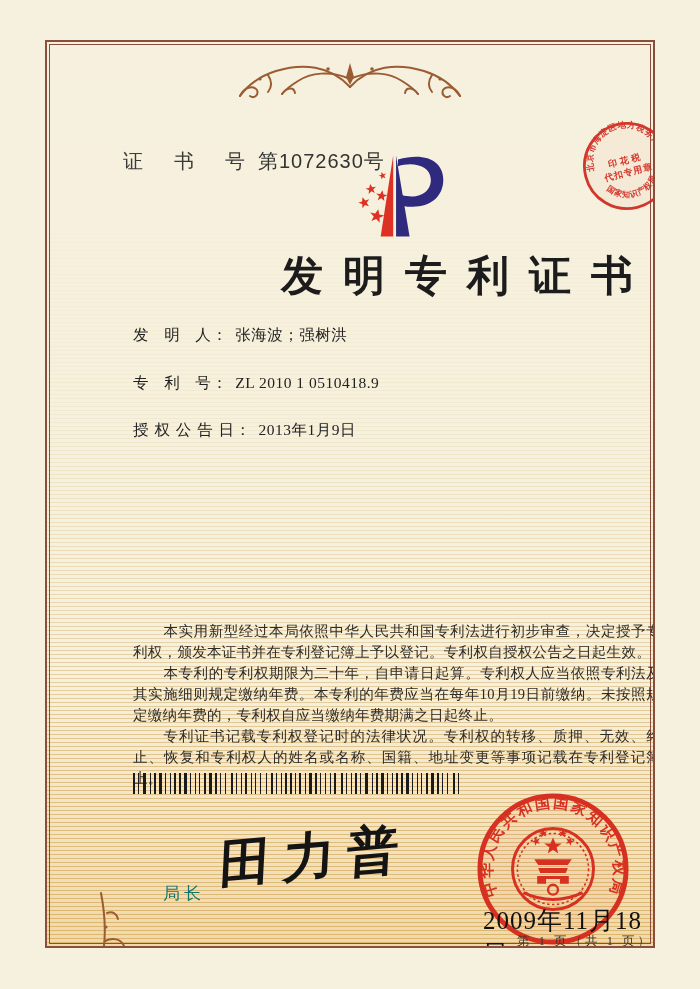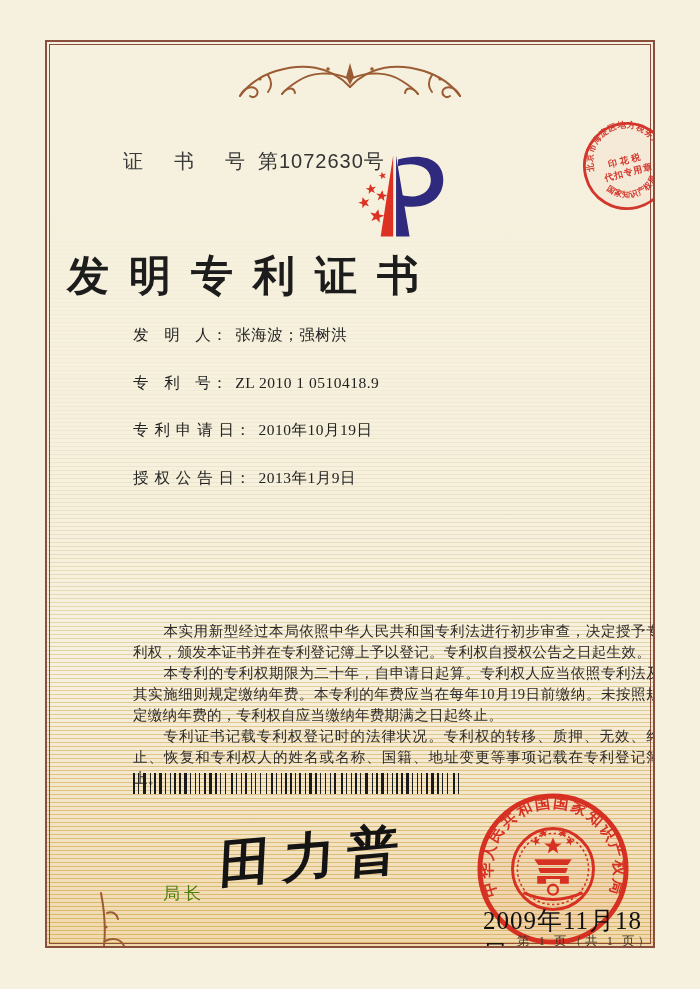--- a/index.html
+++ b/index.html
@@ -21,7 +21,7 @@
   .cert-number .num{font-family:"Liberation Sans","DejaVu Sans",sans-serif;letter-spacing:1px;color:#333;}
   .logo{left:298px;top:106px;width:106px;height:96px;z-index:10;}
   .tax-seal{left:528px;top:72px;width:104px;height:104px;z-index:10;transform:rotate(-14deg);opacity:0.92;}
-  .title{left:0;top:206px;width:100%;text-align:left;font-size:42px;font-weight:700;color:#1c1c1c;letter-spacing:20px;text-indent:20px;z-index:10;}
+  .title{left:0;top:206px;width:100%;text-align:right;font-size:42px;font-weight:700;color:#1c1c1c;letter-spacing:20px;text-indent:20px;z-index:10;}
   .fields{left:86px;top:283px;width:540px;z-index:10;}
   .field-row{height:47.5px;font-size:15.5px;color:#222;}
   .field-label{white-space:pre;letter-spacing:1px;}

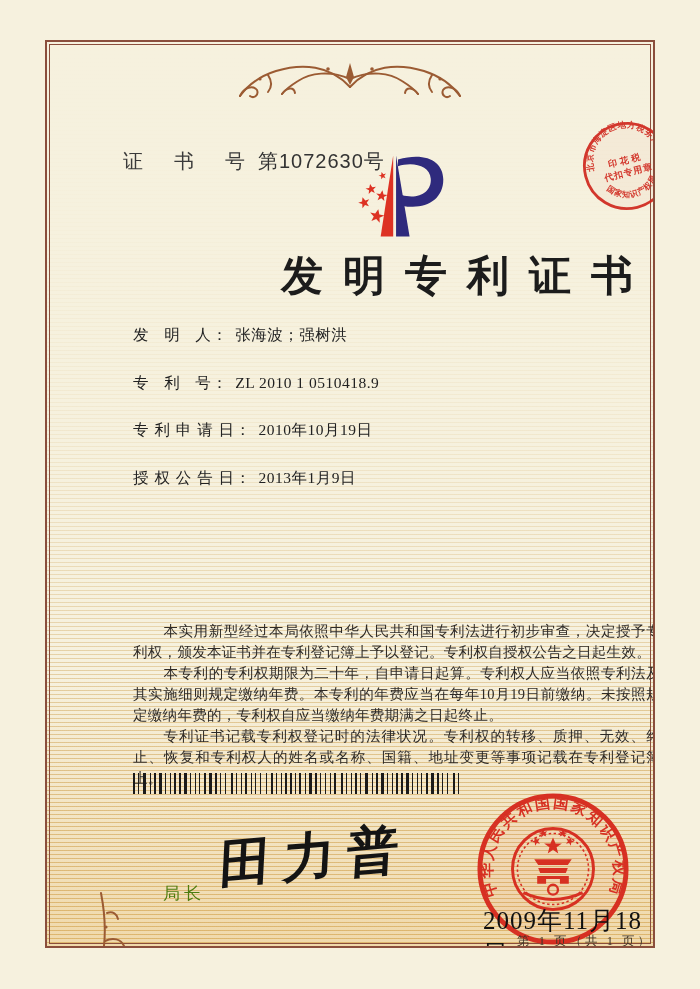--- a/index.html
+++ b/index.html
@@ -92,7 +92,6 @@
     <div class="abs fields">
       <div class="field-row"><span class="field-label">发   明   人：</span><span class="field-value">张海波；强树洪</span></div>
       <div class="field-row"><span class="field-label">专   利   号：</span><span class="field-value">ZL 2010 1 0510418.9</span></div>
-      <div class="field-row"><span class="field-label">专 利 申 请 日：</span><span class="field-value">2010年10月19日</span></div>
       <div class="field-row"><span class="field-label">授 权 公 告 日：</span><span class="field-value">2013年1月9日</span></div>
     </div>
 

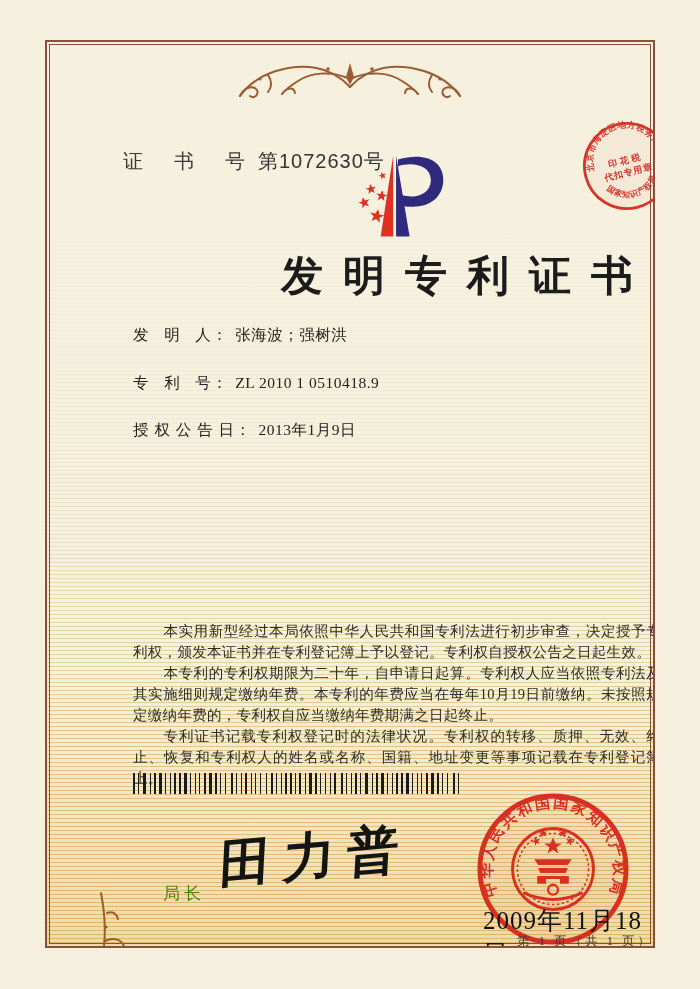--- a/index.html
+++ b/index.html
@@ -29,7 +29,7 @@
   .body-text{left:86px;top:579px;width:528px;z-index:10;font-size:14.5px;line-height:21px;color:#2e2a26;text-align:justify;letter-spacing:0.3px;}
   .body-text p{margin:0;text-indent:2.1em;}
   .barcode{left:86px;top:731px;width:332px;height:21px;z-index:10;}
-  .sig-role{left:116px;top:840px;font-size:17px;letter-spacing:4px;color:#4d7c0f;z-index:12;}
+  .sig-role{left:116px;top:840px;font-size:17px;letter-spacing:4px;color:#0f766e;z-index:12;}
   .sig-name{left:172px;top:780px;font-size:52px;font-weight:600;color:#141414;letter-spacing:12px;transform:rotate(-5deg) skewX(-8deg);z-index:12;}
   .authority-seal{left:427px;top:748px;width:158px;height:158px;z-index:11;opacity:0.95;}
   .issue-date{left:436px;top:862px;font-size:25px;color:#101010;letter-spacing:1px;z-index:13;}

